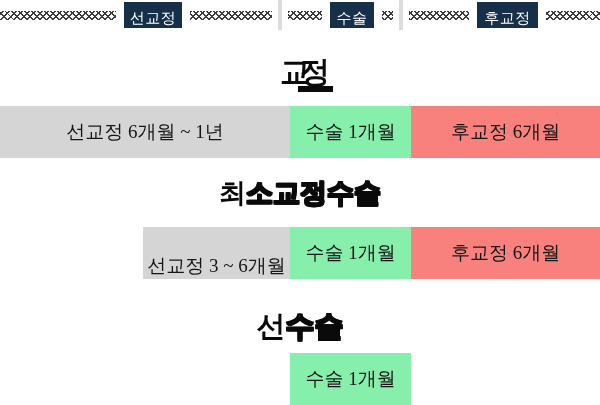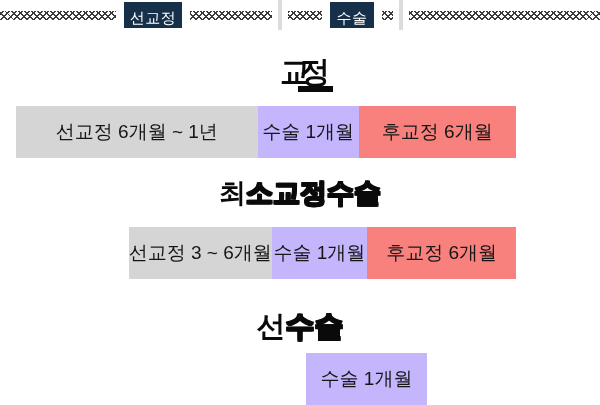--- a/index.html
+++ b/index.html
@@ -69,6 +69,9 @@
   <div class="phase p2">
     <span>수술</span>
   </div>
+  <div class="phase p3">
+    <span>후교정</span>
+  </div>
 
   <div class="title t1">
     <span class="solid squeeze">교정</span>

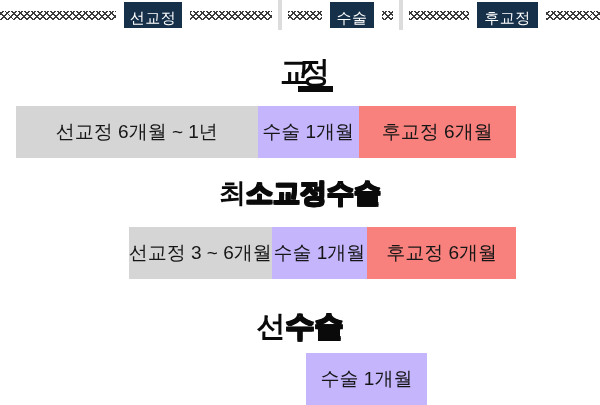--- a/index.html
+++ b/index.html
@@ -42,7 +42,7 @@
   }
   .t1bar{position:absolute;left:298px;top:86px;width:35px;height:6px;background:#0a0a0a;}
   
-  .bar{position:absolute;left:16px;width:500px;height:52px;display:flex;}
+  .bar{position:absolute;left:0;width:600px;height:52px;display:flex;font-family:Liberation Serif, serif;}
   .b1{top:106px;} .b2{top:227px;} .b3{top:353px;}
   .seg{
     display:flex;align-items:center;justify-content:center;

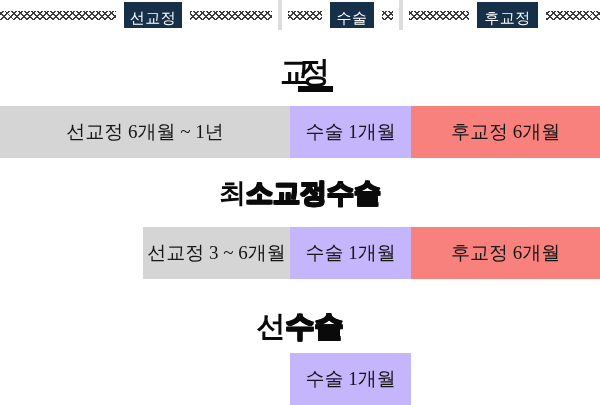--- a/index.html
+++ b/index.html
@@ -49,7 +49,7 @@
     font-size:19px;color:#161616;white-space:nowrap;
   }
   .seg.gray{background:#d5d5d5;}
-  .seg.yellow{background:#c4b5fd;}
+  .seg.yellow{background:#86efac;}
   .seg.red{background:#f8817d;}
   .spacer{background:transparent;}
   .w290{width:290px;} .w143{width:143px;} .w147{width:147px;}

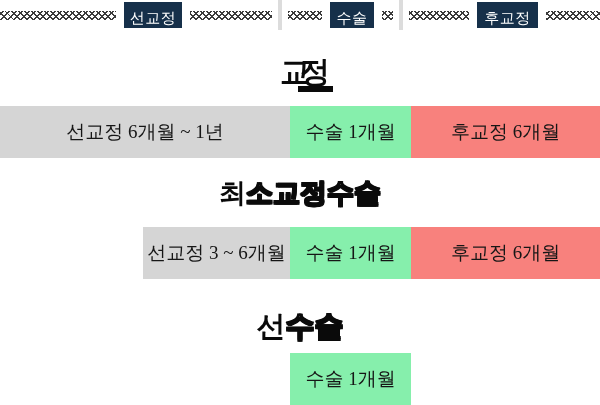--- a/index.html
+++ b/index.html
@@ -52,7 +52,7 @@
   .seg.yellow{background:#86efac;}
   .seg.red{background:#f8817d;}
   .spacer{background:transparent;}
-  .w290{width:290px;} .w143{width:143px;} .w147{width:147px;}
+  .w290{width:290px;} .w143{width:143px;} .w147{width:147px;align-items:flex-end;}
   .w121{width:121px;} .w189{width:189px;}
 </style>
 </head>

